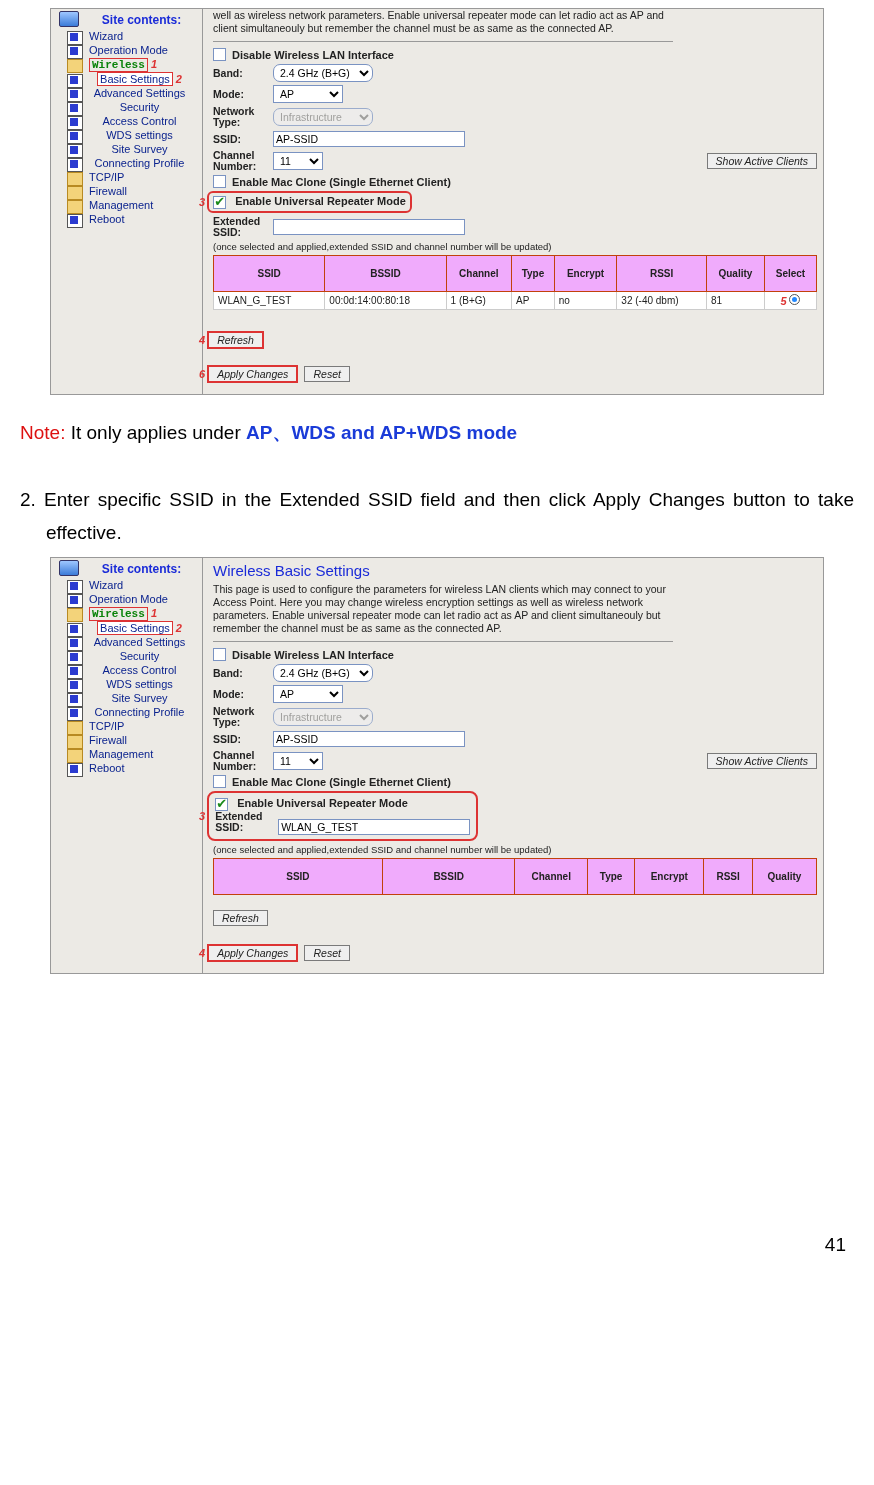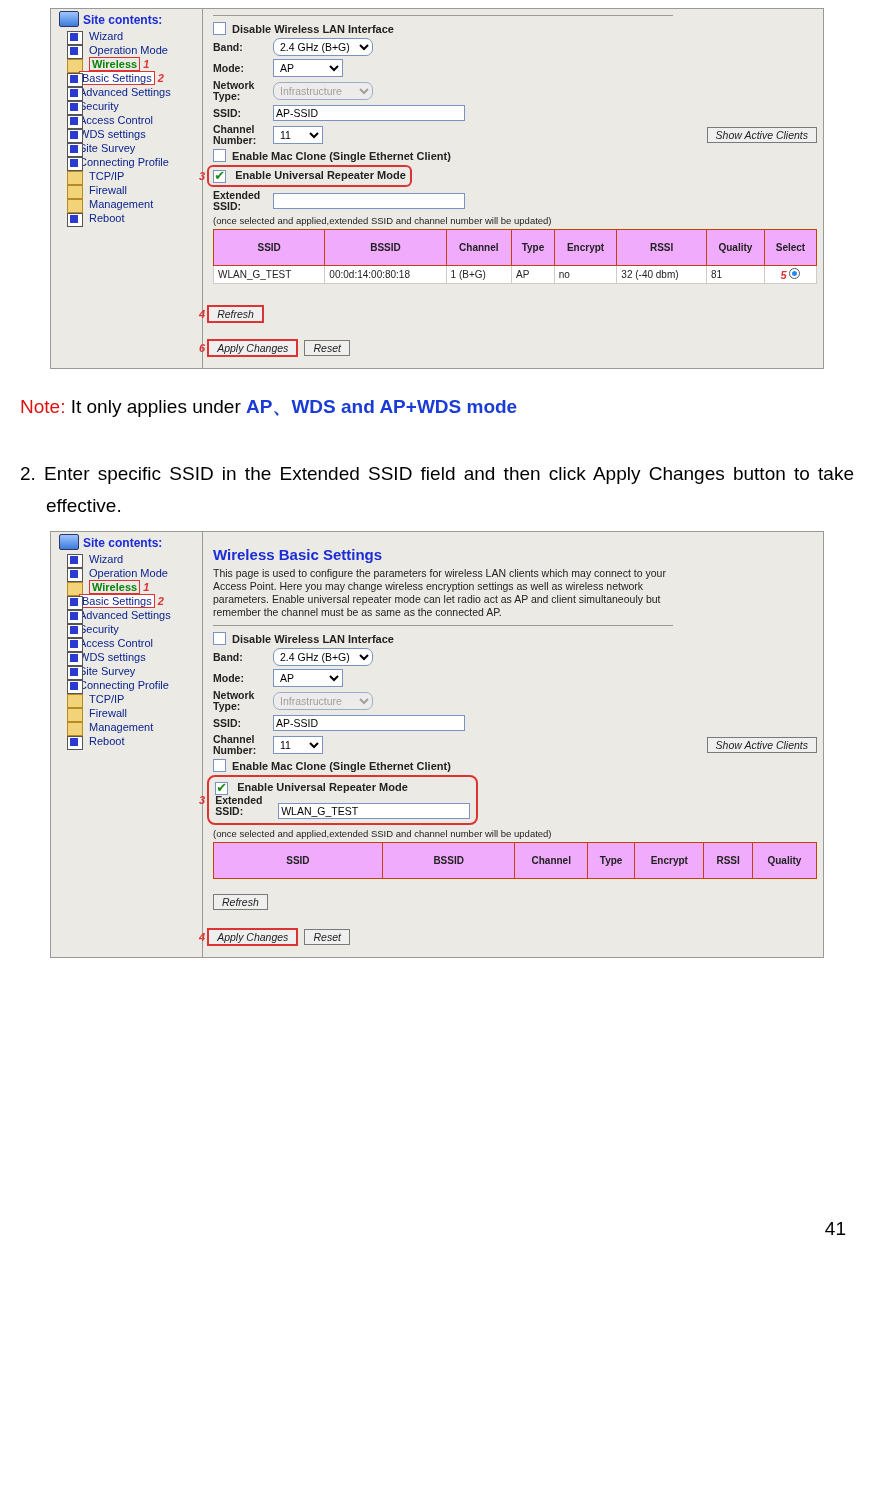--- a/index.html
+++ b/index.html
@@ -29,6 +29,7 @@
   .side-title {
     color: #1a2bd8; font-weight: bold; font-size: 12px; padding-left: 30px;
     position: relative;
+    text-align: center;
   }
   .side-title::before {
     content: ""; position: absolute; left: 6px; top: -2px;

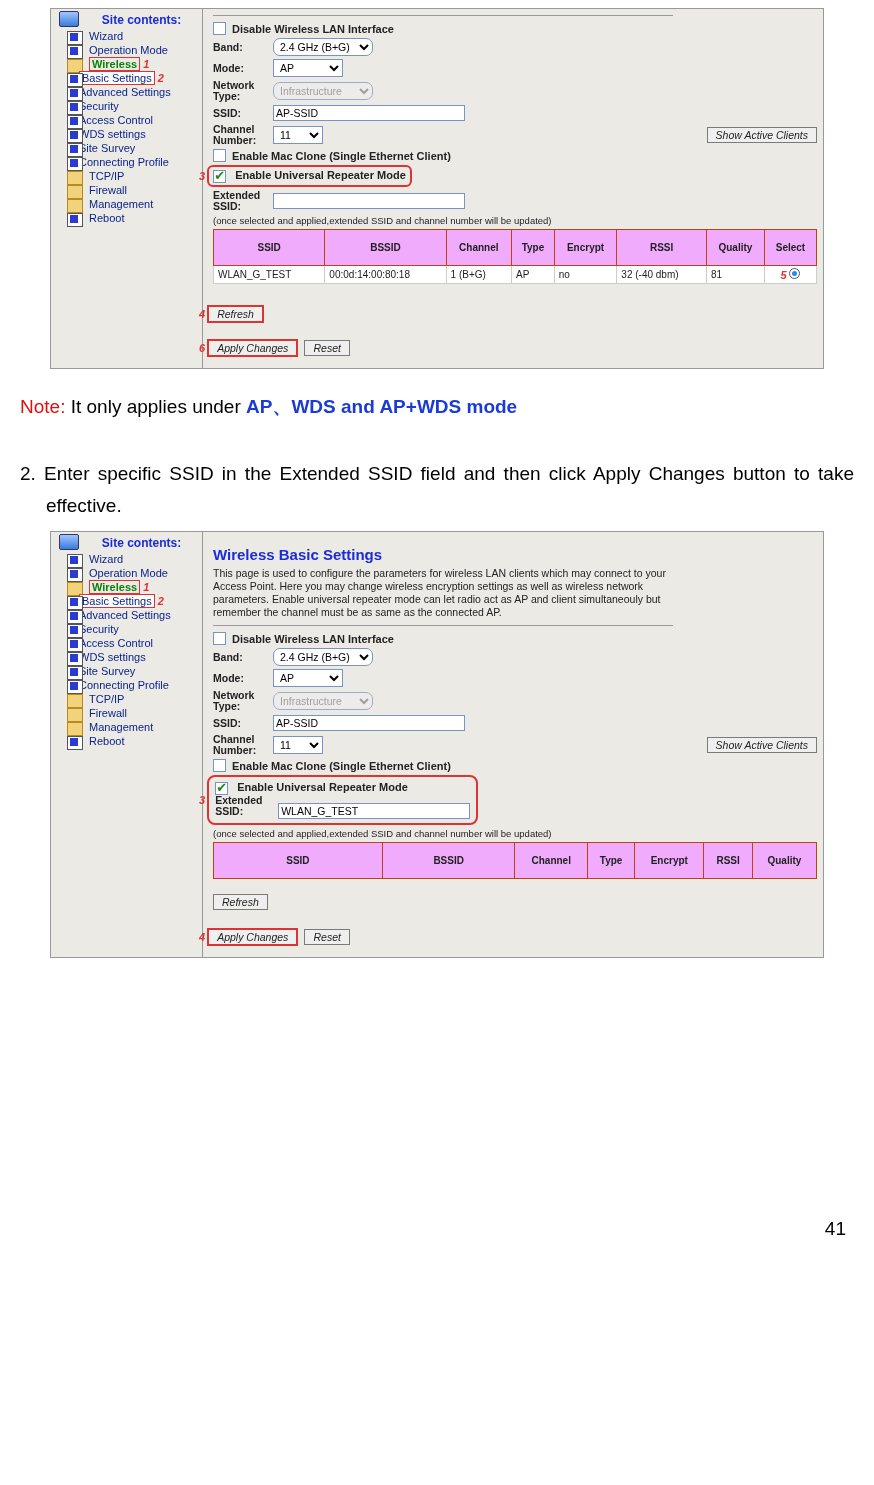--- a/index.html
+++ b/index.html
@@ -122,6 +122,7 @@
     </ul>
   </div>
   <div class="content">
+    <div class="desc">well as wireless network parameters. Enable universal repeater mode can let radio act as AP and client simultaneouly but remember the channel must be as same as the connected AP.</div>
     <hr class="thin">
     <div class="row">
       <span class="chk"></span>

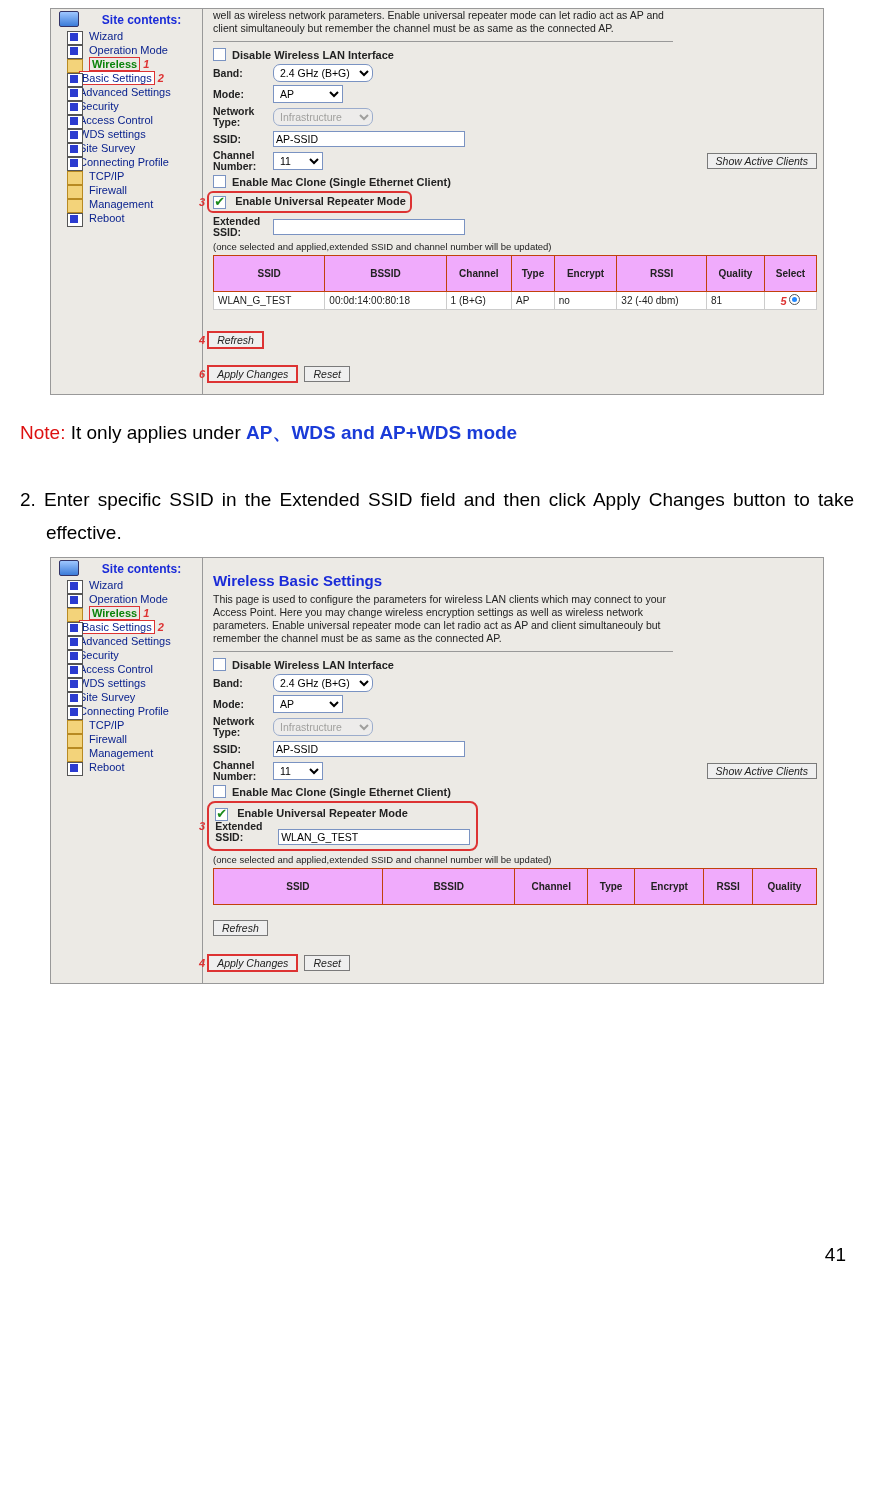--- a/index.html
+++ b/index.html
@@ -48,7 +48,7 @@
   .tree .sub { padding-left: 12px; }
   .tree .folder::before { background:#f3d37a; border:1px solid #b88a22; }
   .tree .folder::after { display:none; }
-  .sel-green { color:#0a830a; border:1px solid #d33; padding:0 2px; font-weight:bold;}
+  .sel-green { color:#0a830a; border:1px solid #d33; padding:0 2px; font-weight:bold;font-family:Liberation Mono, monospace;}
   .sel-white { color:#0b238e; background:#fff; border:1px solid #d33; padding:0 2px; }
   .content {
     flex: 1;

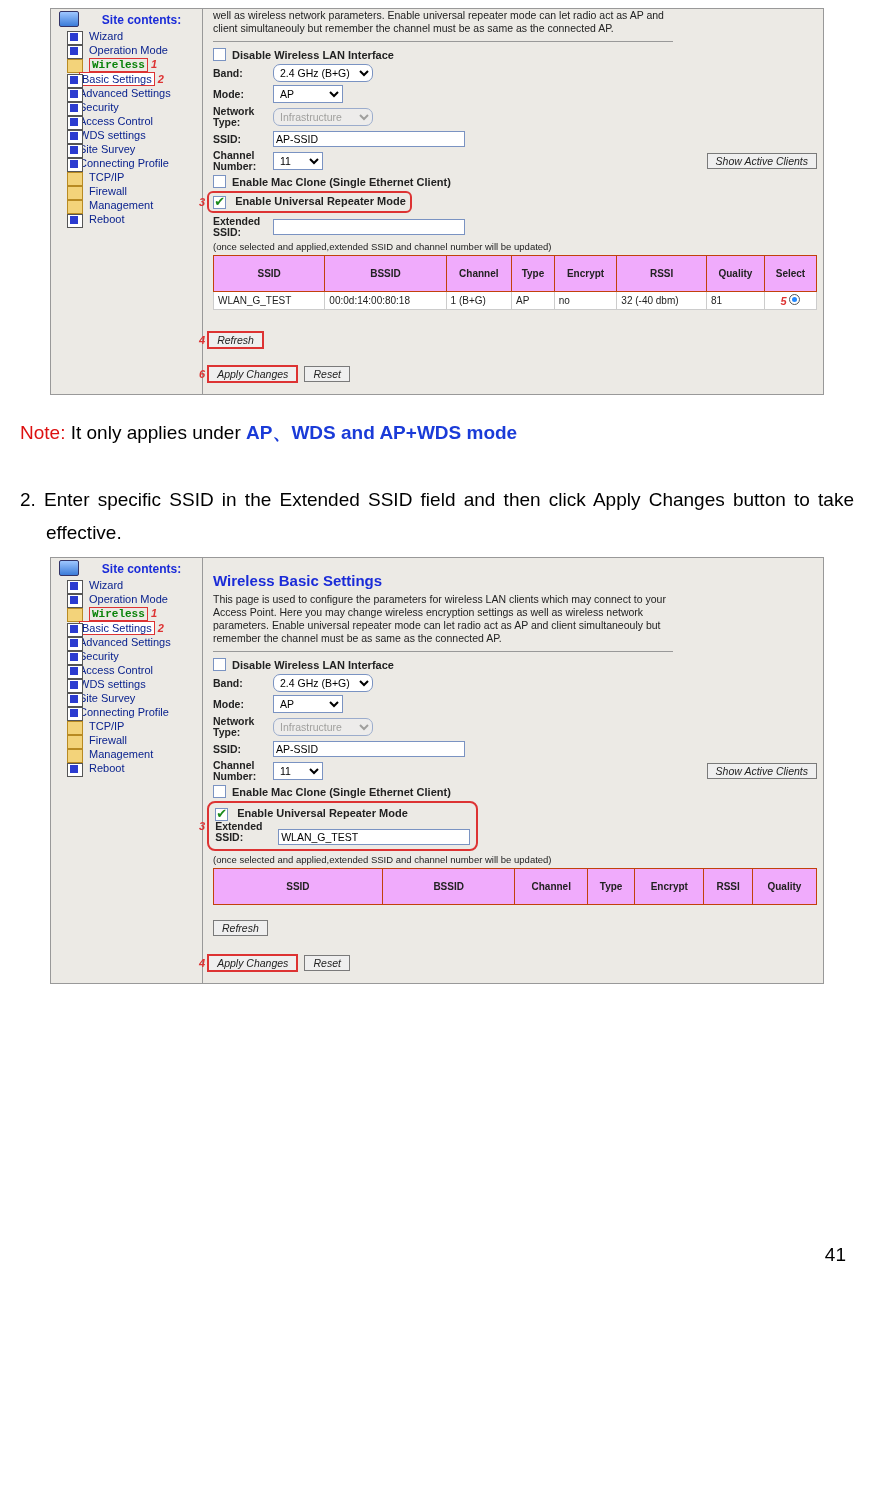--- a/index.html
+++ b/index.html
@@ -45,7 +45,7 @@
     content: ""; position:absolute; left:3px; top:4px; width:8px; height:8px;
     background:#2b3bd0;
   }
-  .tree .sub { padding-left: 12px; }
+  .tree .sub { padding-left: 12px; text-align: center; }
   .tree .folder::before { background:#f3d37a; border:1px solid #b88a22; }
   .tree .folder::after { display:none; }
   .sel-green { color:#0a830a; border:1px solid #d33; padding:0 2px; font-weight:bold;font-family:Liberation Mono, monospace;}

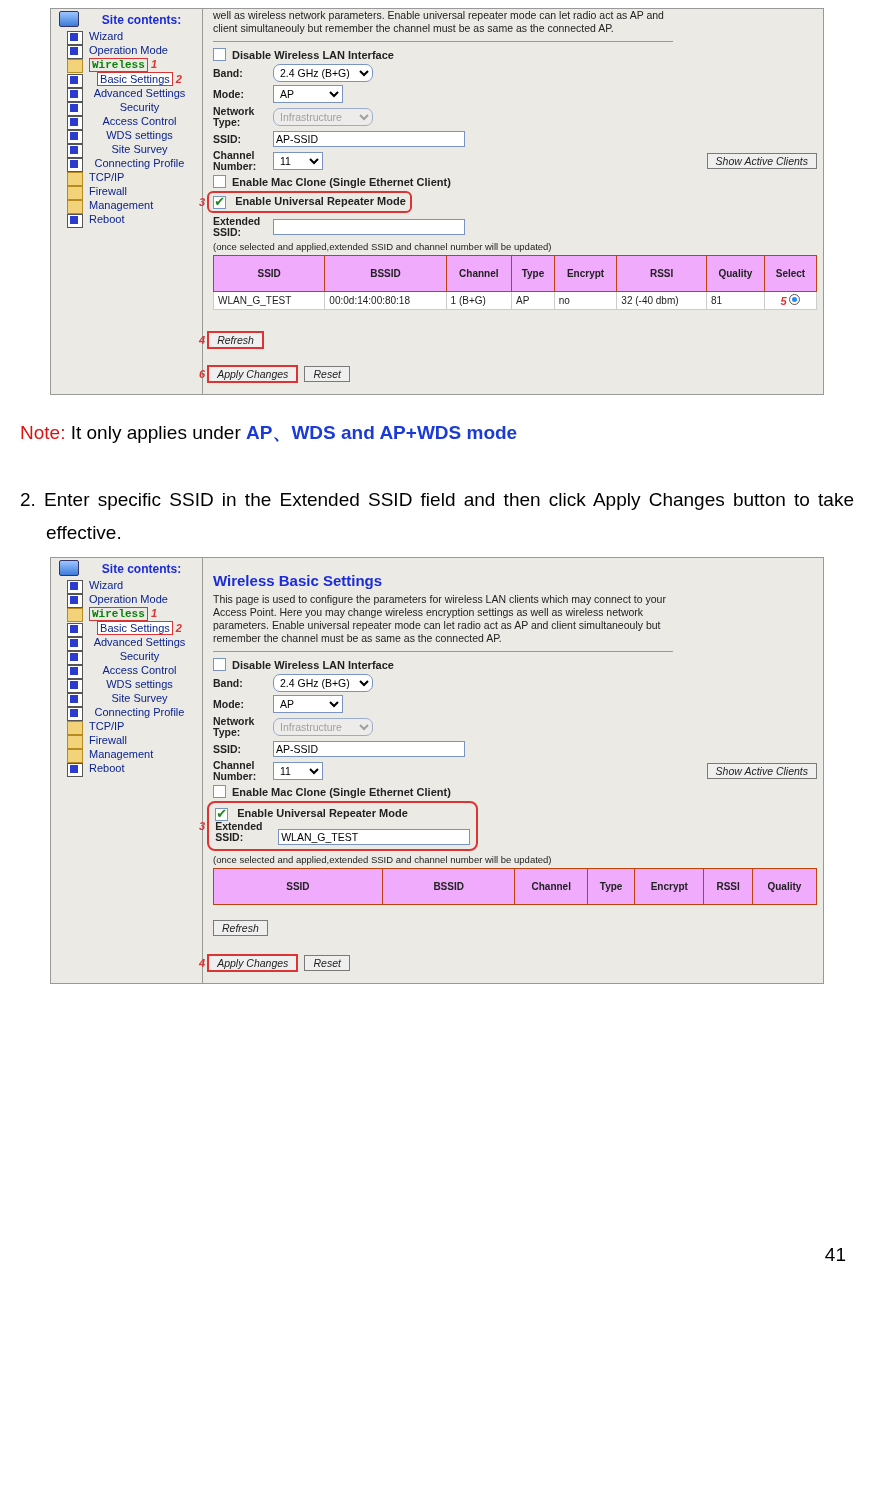--- a/index.html
+++ b/index.html
@@ -57,7 +57,7 @@
     position: relative;
     color: #222;
   }
-  .hdr-blue { color:#1a2bd8; font-weight:bold; font-size:15px; padding:4px 0;margin-top:10px; }
+  .hdr-blue { color:#1a2bd8; font-weight:normal; font-size:15px; padding:4px 0; }
   .desc { font-size:10.5px; line-height:1.25; max-width: 460px; }
   hr.thin { border:none; border-top:1px solid #999; margin:6px 0; max-width:460px; }
   .row { display:flex; align-items:center; margin:3px 0; }

